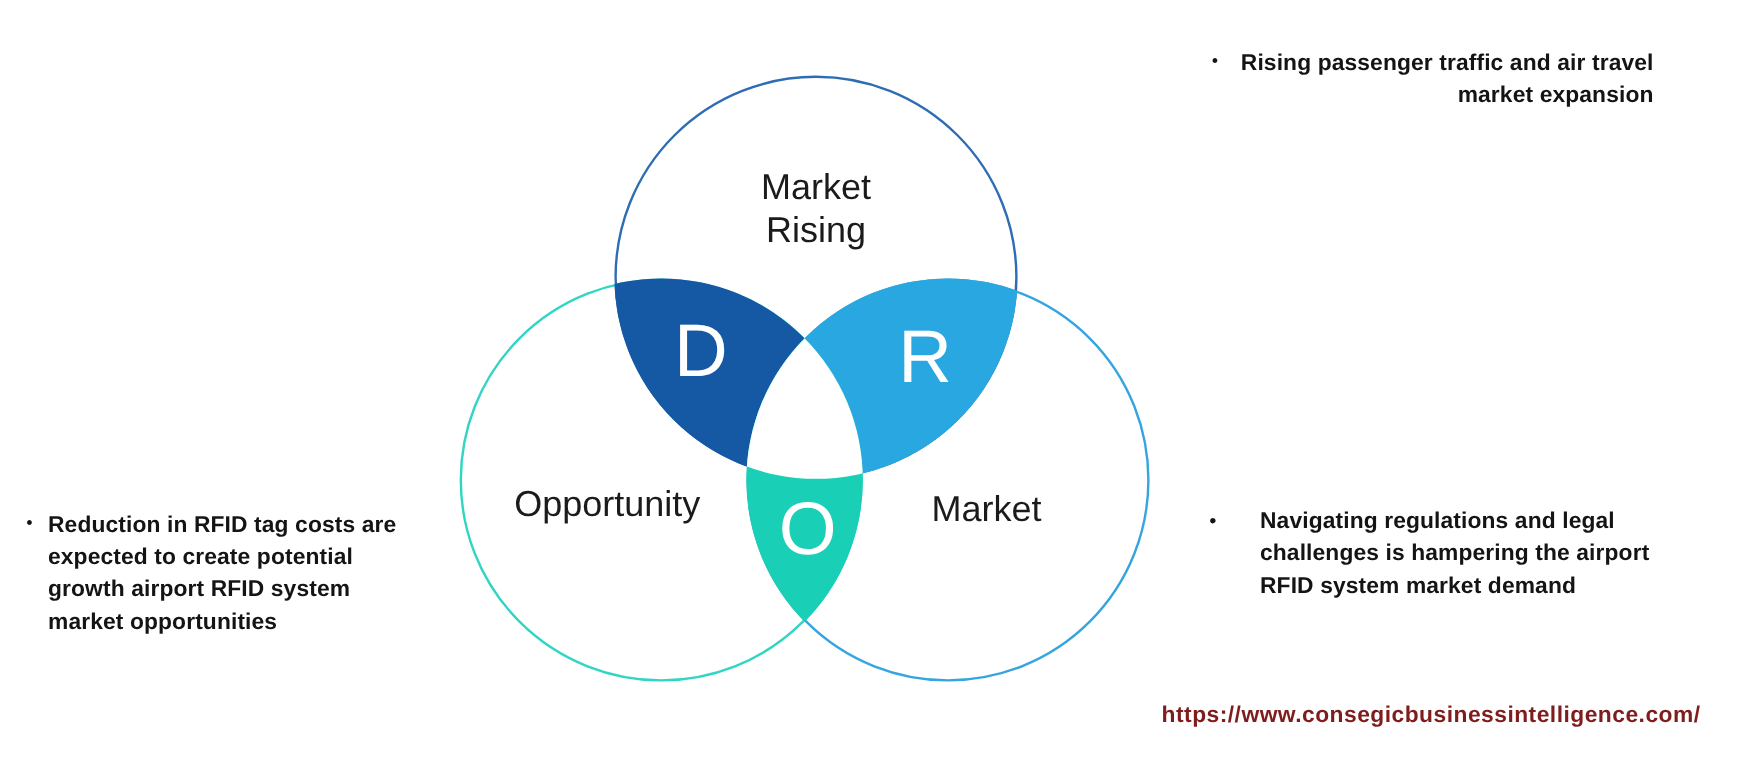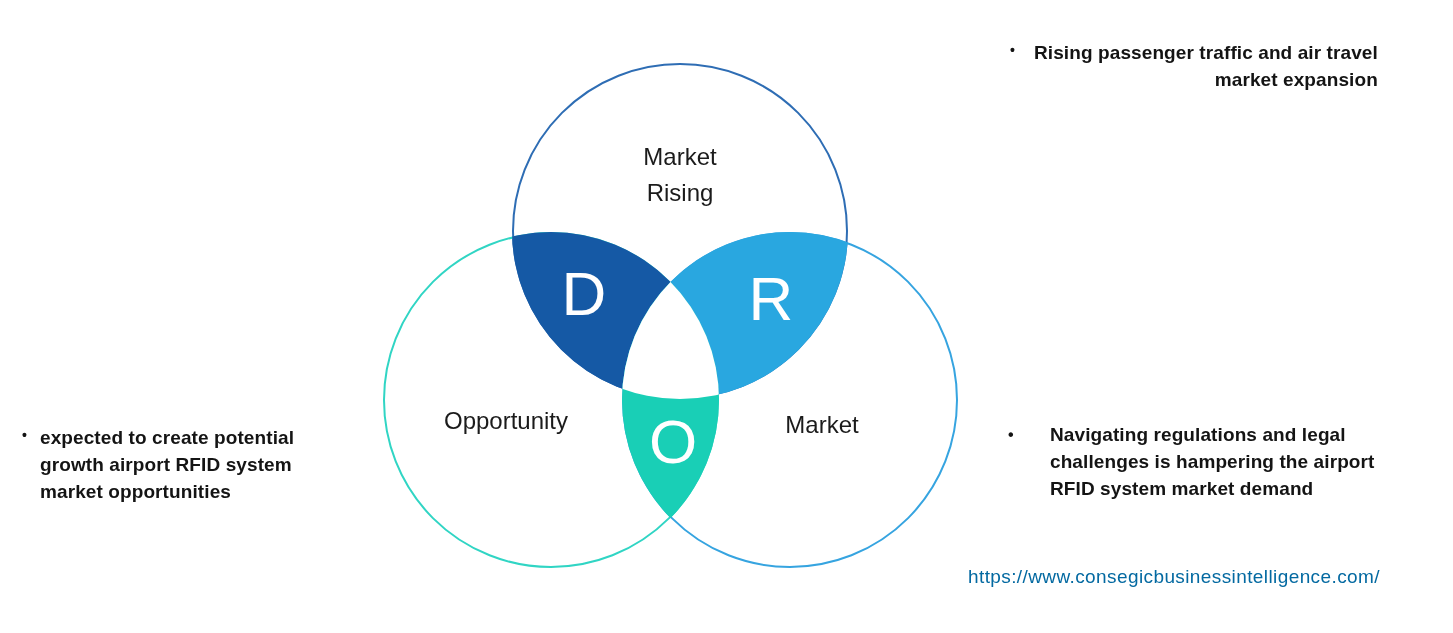--- a/index.html
+++ b/index.html
@@ -17,7 +17,7 @@
     position: absolute;
     transform: translate(-50%, -50%);
     text-align: center;
-    font-size: 24px;
+    font-size: 30px;
     line-height: 36px;
     color: #1b1b1b;
     letter-spacing: 0px;

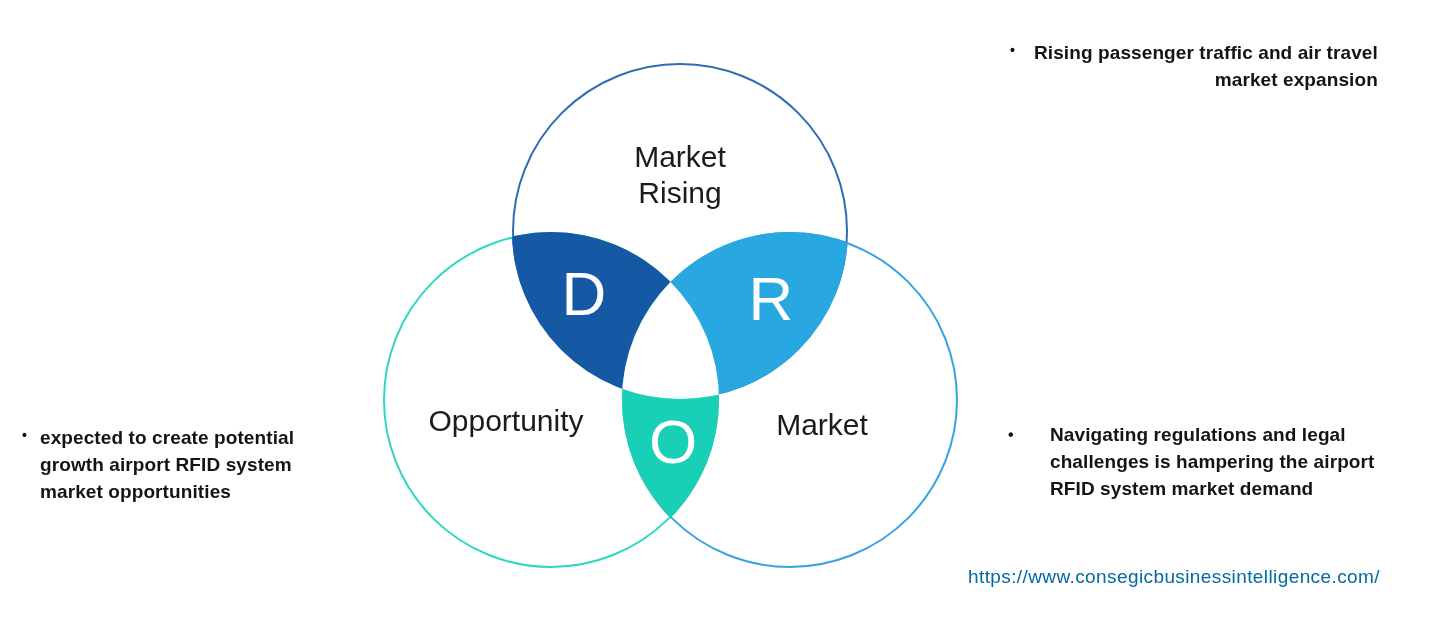--- a/index.html
+++ b/index.html
@@ -130,6 +130,7 @@
   <div class="note note-opportunity" style="left:22px; top:424px;">
     <span class="marker">•</span>
     <div class="lines">
+      <div>Reduction in RFID tag costs are</div>
       <div>expected to create potential</div>
       <div>growth airport RFID system</div>
       <div>market opportunities</div>

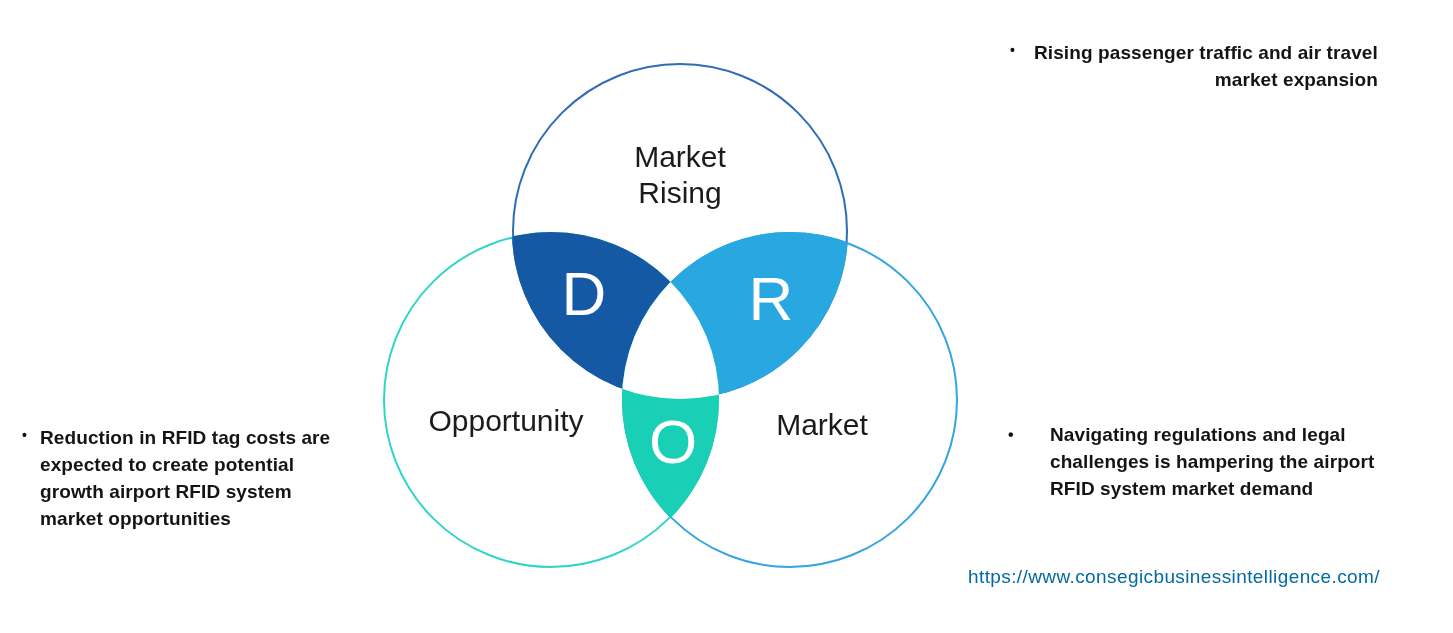--- a/index.html
+++ b/index.html
@@ -56,10 +56,10 @@
   .footer-url {
     position: absolute;
     left: 968px;
-    top: 566px;
+    top: 586px;
     font-size: 19px;
-    font-weight: 400;
-    color: #0369a1;
+    font-weight: 700;
+    color: #7f1d1d;
     letter-spacing: 0.4px;
     white-space: nowrap;
   }

